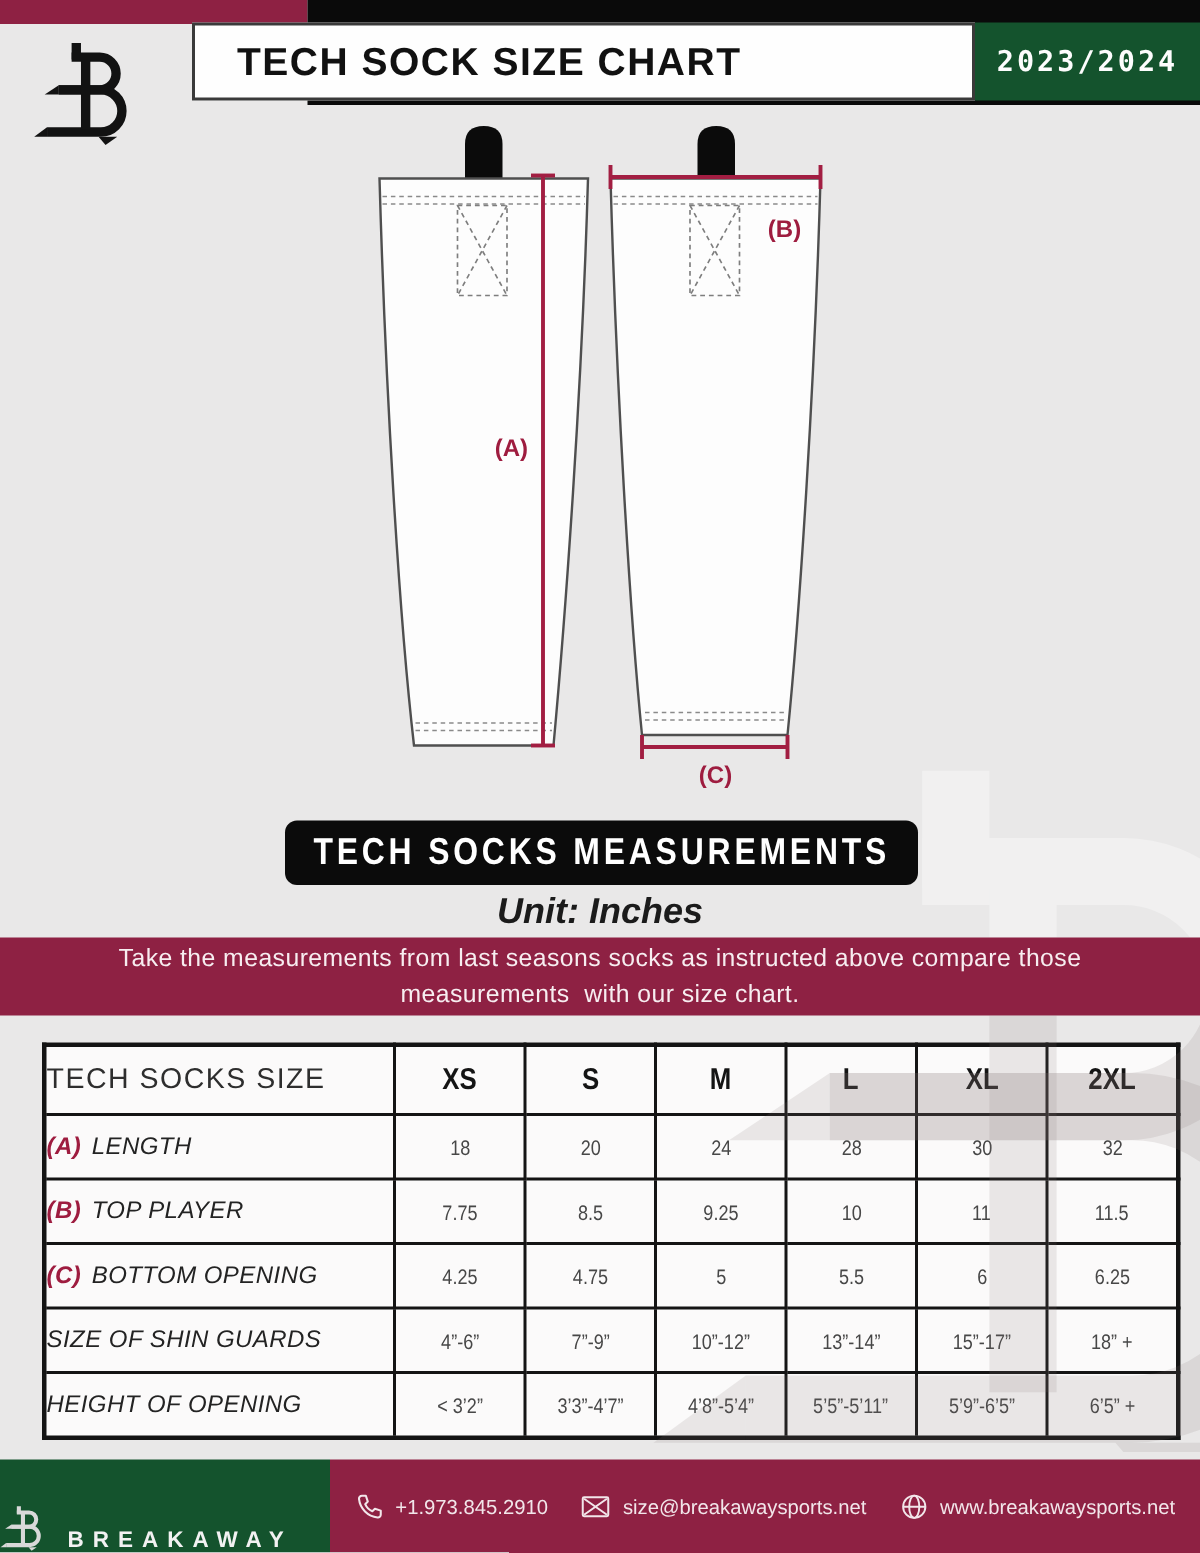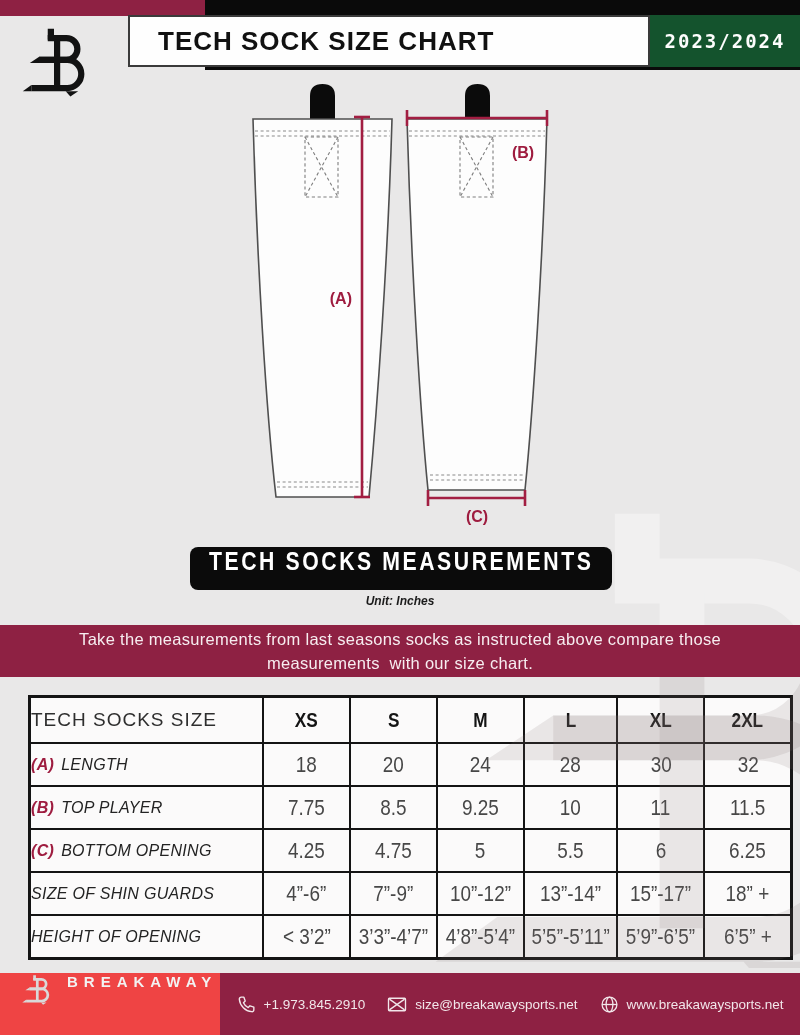--- a/index.html
+++ b/index.html
@@ -39,7 +39,7 @@
 
   
   #pill{left:190px;top:547px;width:422px;height:43px;background:#0B0B0B;border-radius:8px;z-index:1;
-        display:flex;justify-content:center;}
+        display:flex;align-items:center;justify-content:center;}
   #pill span{color:#FFF;font-weight:bold;font-size:25px;letter-spacing:3px;
              display:inline-block;transform:scaleX(.85);white-space:nowrap;}
   #unit{left:0;top:594px;width:800px;text-align:center;z-index:1;

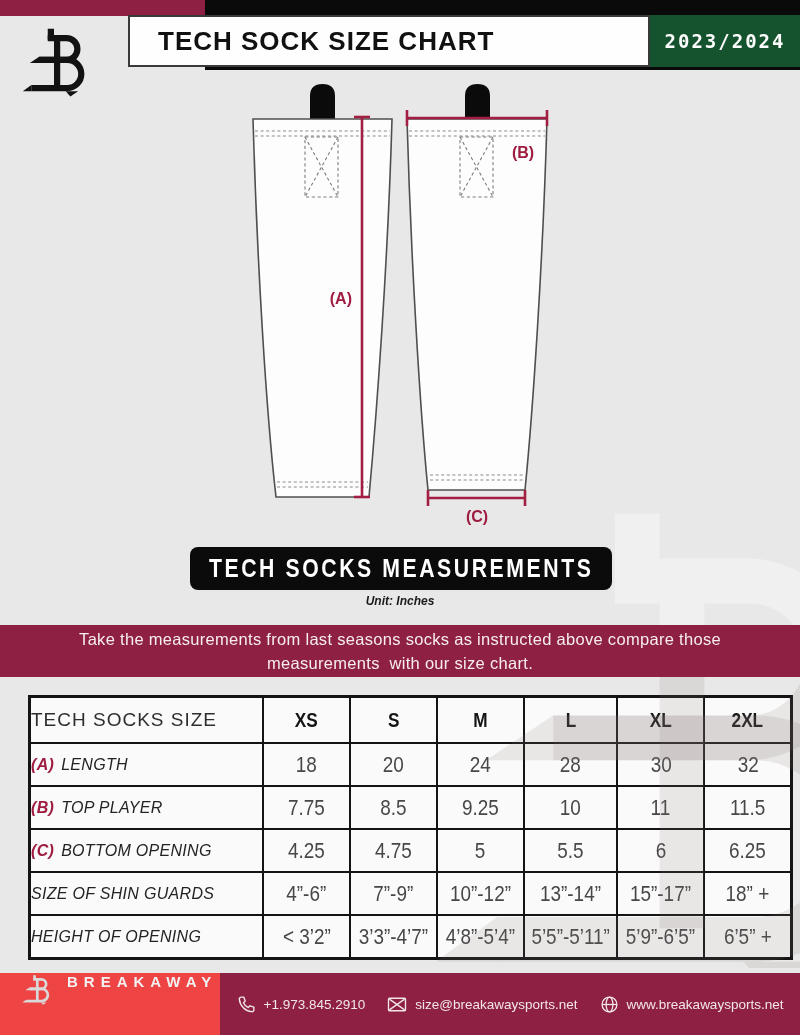--- a/index.html
+++ b/index.html
@@ -43,7 +43,7 @@
   #pill span{color:#FFF;font-weight:bold;font-size:25px;letter-spacing:3px;
              display:inline-block;transform:scaleX(.85);white-space:nowrap;}
   #unit{left:0;top:594px;width:800px;text-align:center;z-index:1;
-        font-style:italic;font-weight:600;font-size:12px;color:#1B1B1B;}
+        font-style:italic;font-weight:600;font-size:24px;color:#1B1B1B;}
   #banner{left:0;top:625px;width:800px;height:52px;background:#8E2143;z-index:2;
           display:flex;flex-direction:column;align-items:center;justify-content:center;}
   .banner-line{color:#F7EDF0;font-size:16.5px;line-height:24px;letter-spacing:.3px;white-space:pre-wrap;}

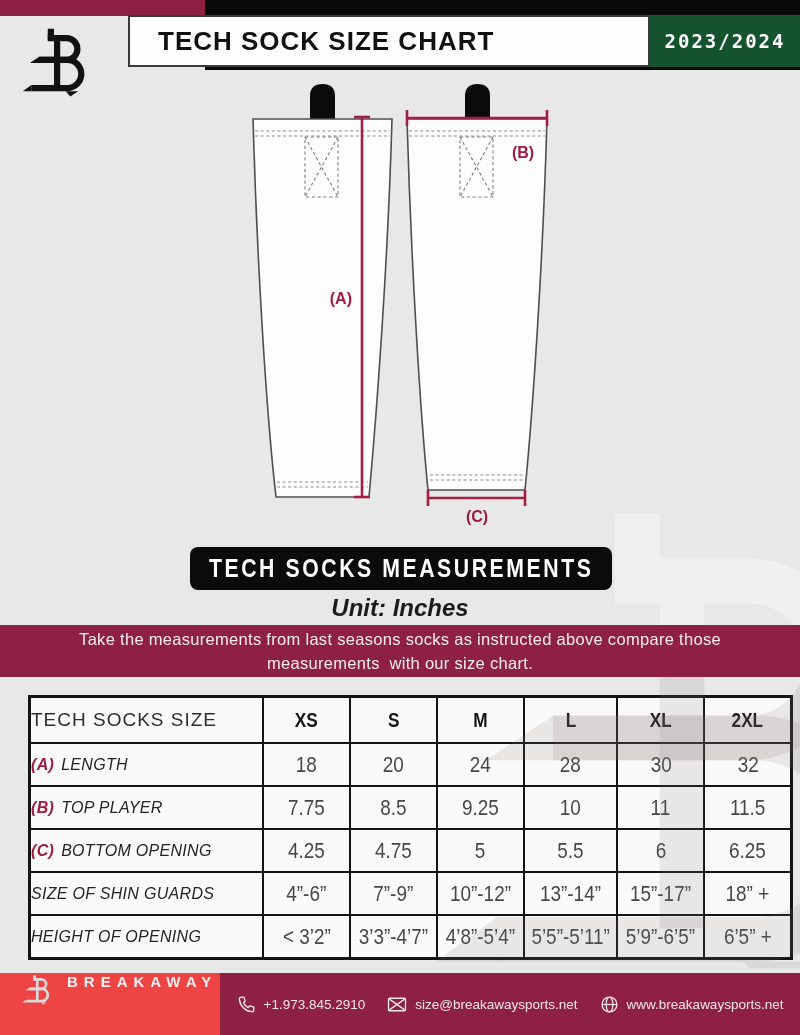--- a/index.html
+++ b/index.html
@@ -61,7 +61,7 @@
   td.label-cell{text-align:left;padding-left:24px;font-size:16px;color:#232323;letter-spacing:.3px;font-style:italic;}
   td.label-cell .prefix{font-weight:bold;color:#9E1C3F;margin-right:7px;}
   td.label-cell .prefix:empty{margin-right:0;}
-  td.val{text-align:center;font-size:22px;color:#474747;border-radius:14px;}
+  td.val{text-align:center;font-size:14px;color:#474747;border-radius:14px;}
   .cond{display:inline-block;transform:scaleX(.86);white-space:nowrap;}
 
   

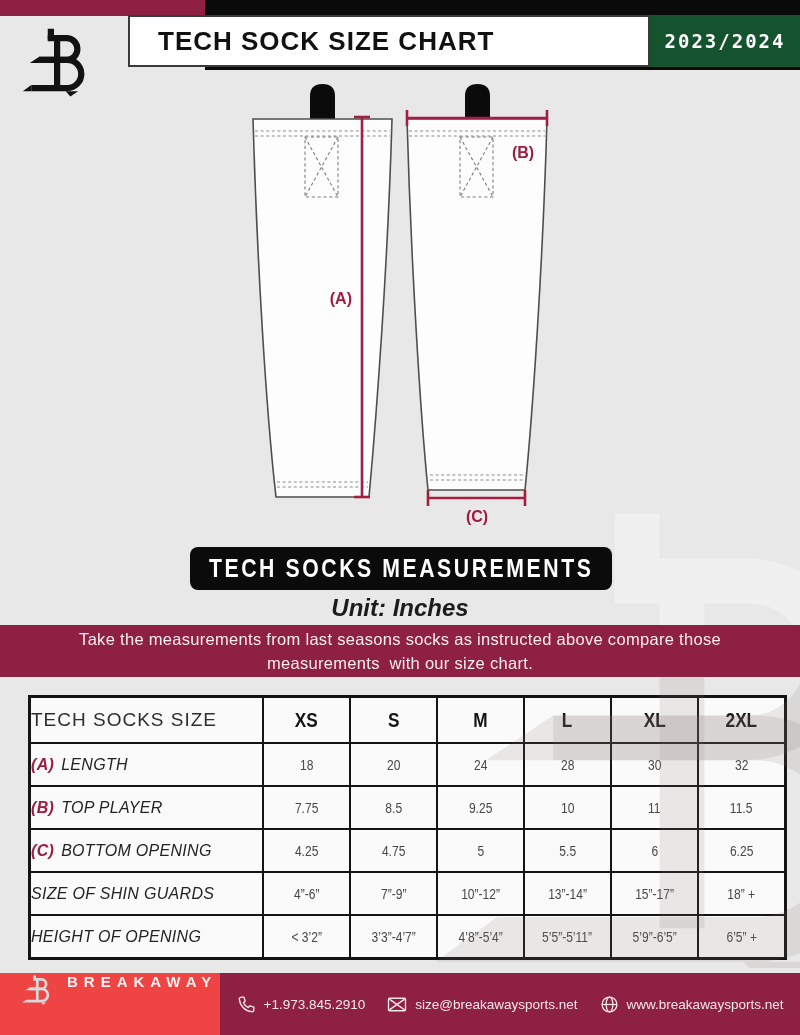--- a/index.html
+++ b/index.html
@@ -66,7 +66,7 @@
 
   
   #footer{left:0;top:973px;width:800px;height:62px;z-index:5;display:flex;}
-  #footer-black{width:220px;height:100%;background:#ef4444;display:flex;align-items:flex-start;padding-left:22px;box-sizing:border-box;}
+  #footer-black{width:220px;height:100%;background:#14532d;display:flex;align-items:flex-end;box-sizing:border-box;}
   #footer-logo{width:34px;height:33px;color:#D9D9D9;flex:none;}
   #footer-brand{color:#F2F2F2;font-size:15px;font-weight:600;letter-spacing:6px;margin-left:11px;white-space:nowrap;}
   #footer-maroon{flex:1;background:#8E2143;display:flex;align-items:center;justify-content:center;gap:22px;}

